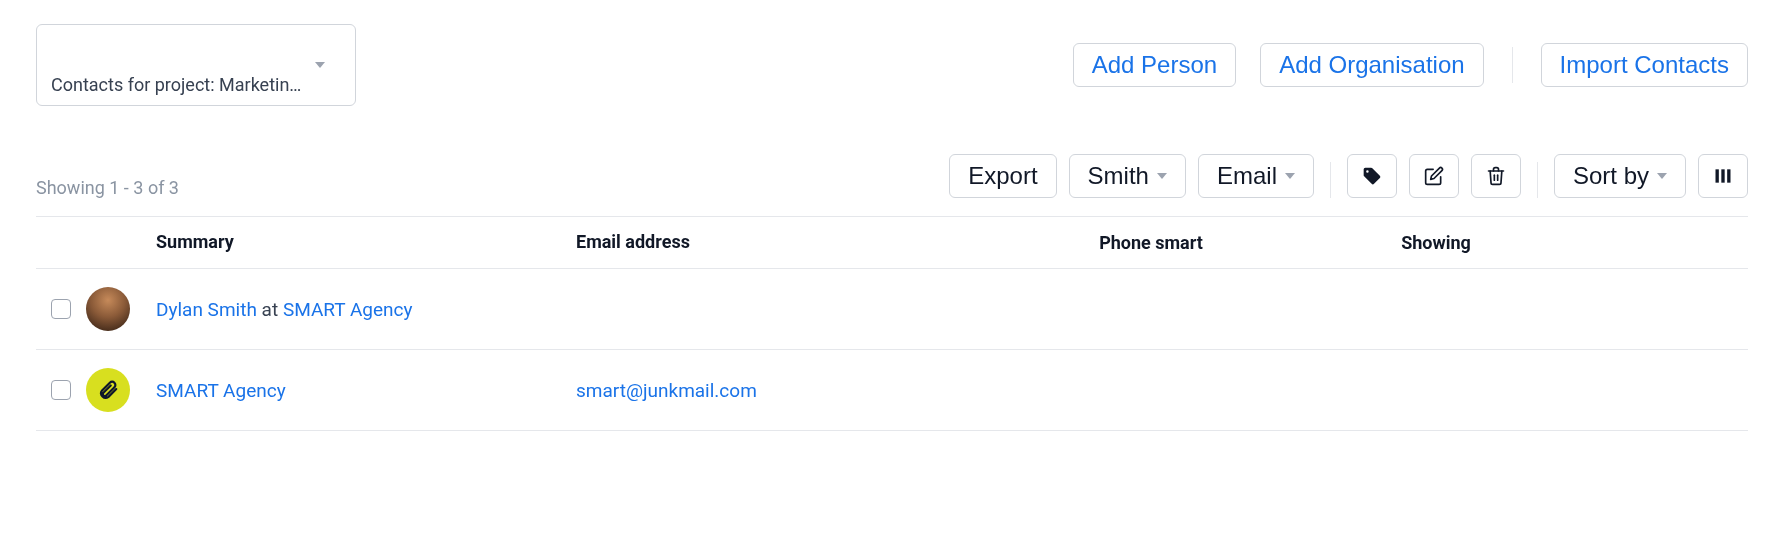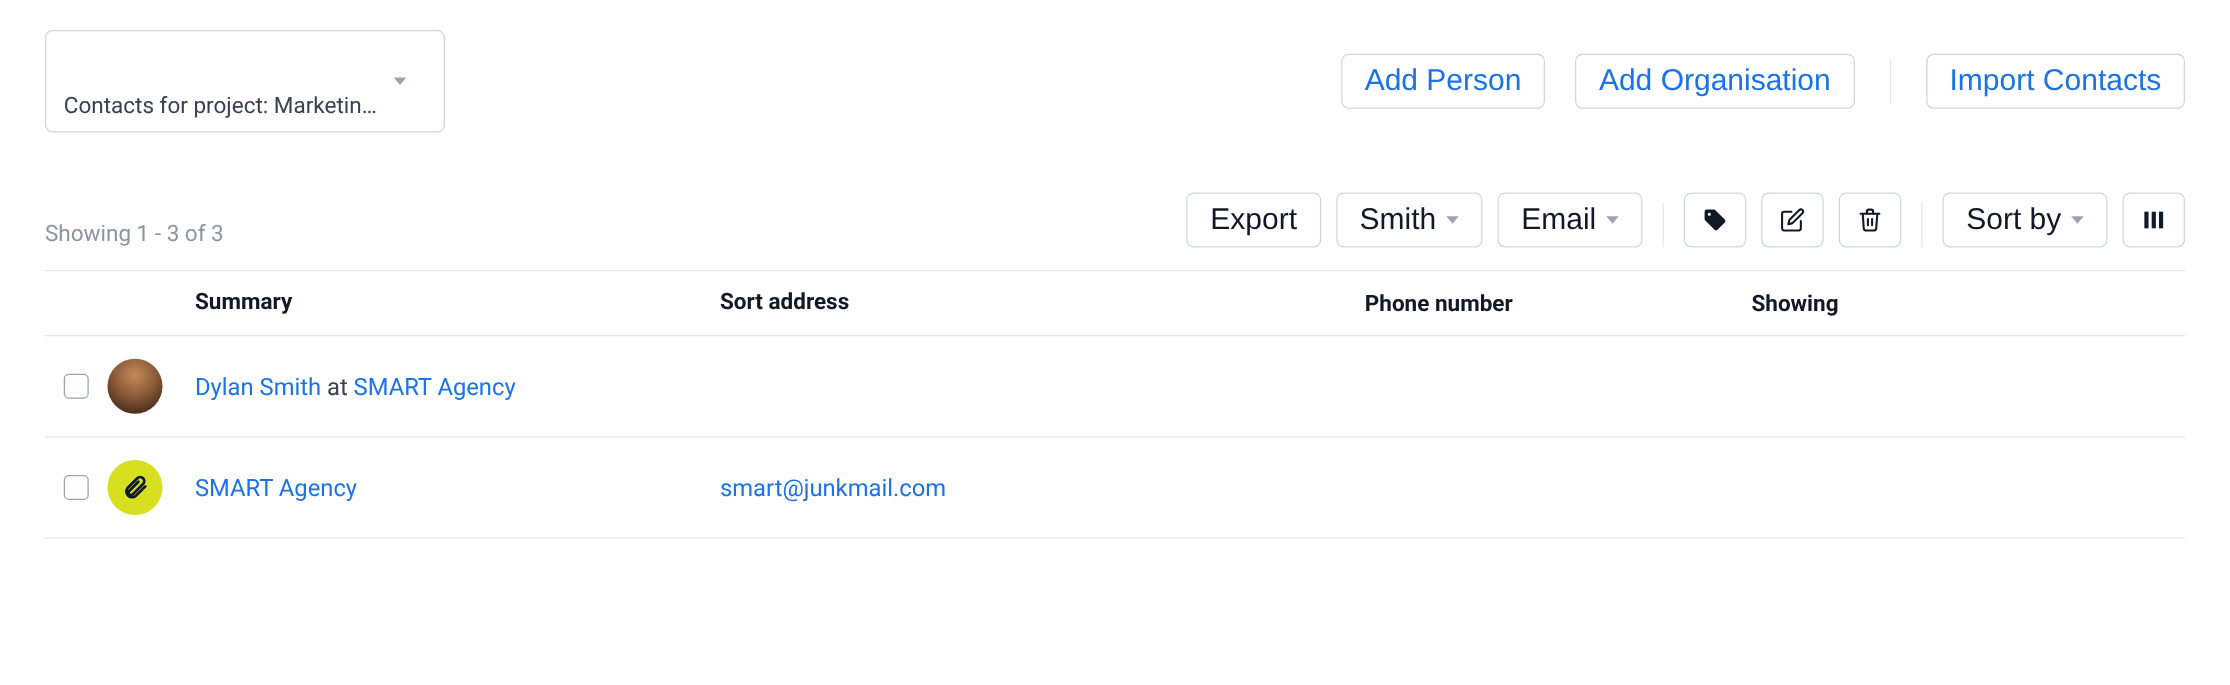--- a/index.html
+++ b/index.html
@@ -224,7 +224,7 @@
       <div class="col-chk"></div>
       <div class="col-avatar"></div>
       <div class="col-summary"><span class="th">Summary</span></div>
-      <div class="col-email"><span class="th">Sort address</span></div>
+      <div class="col-email"><span class="th">Email address</span></div>
       <div class="col-phone" style="text-align:center;"><span class="th">Phone number</span></div>
       <div class="col-location" style="text-align:center;"><span class="th">Showing</span></div>
     </div>

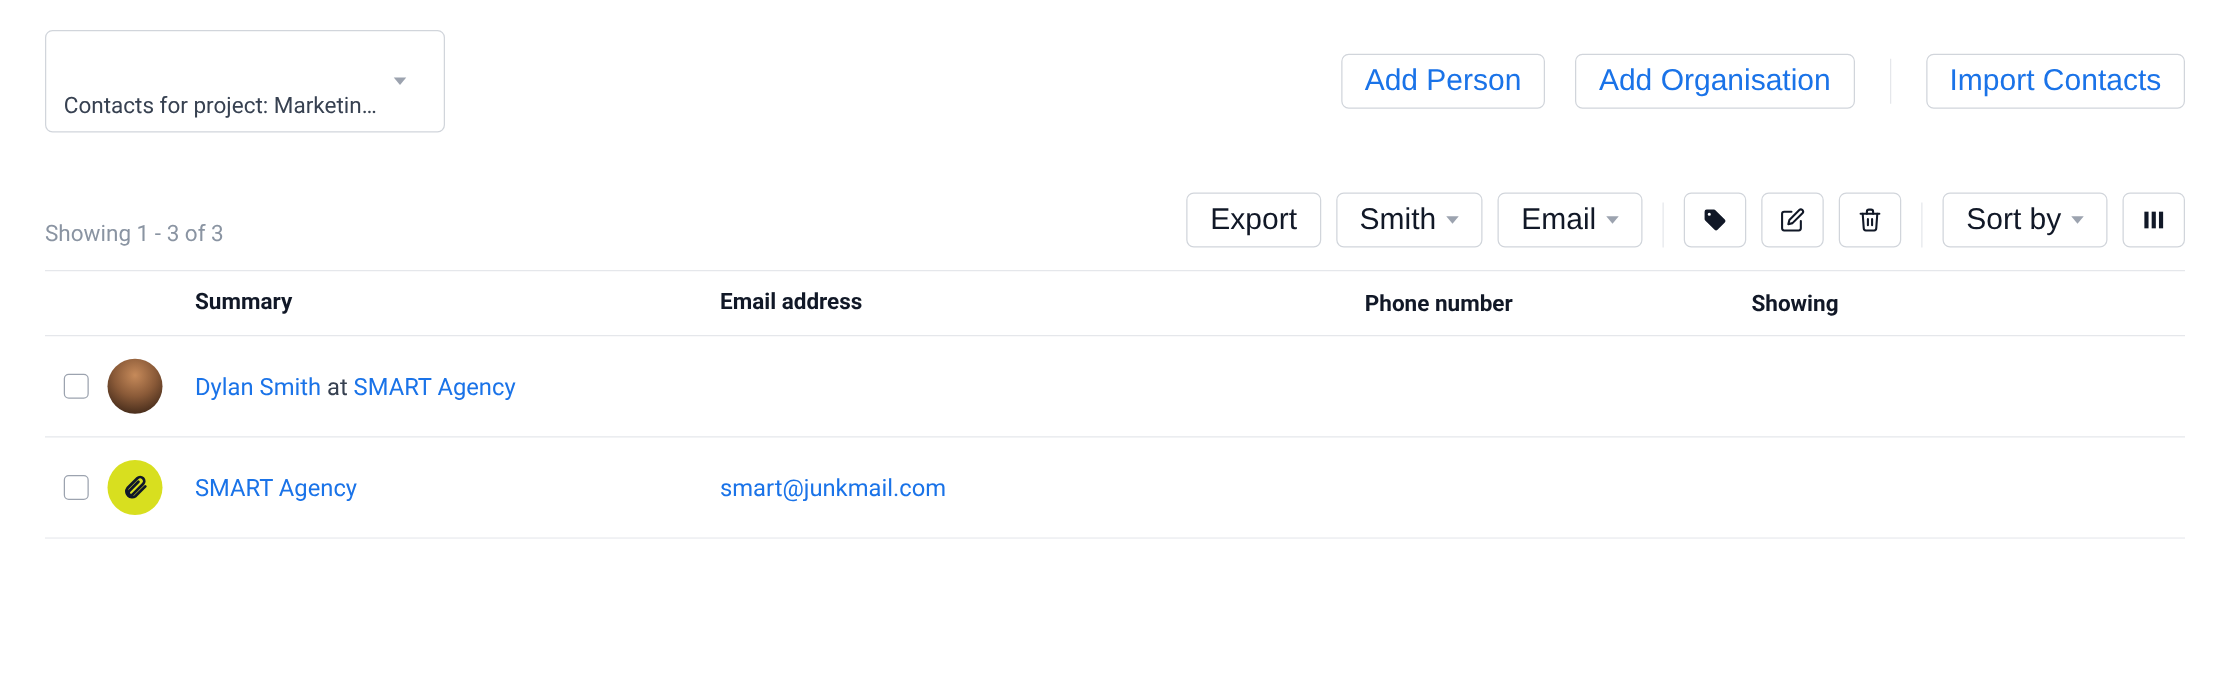--- a/index.html
+++ b/index.html
@@ -225,7 +225,7 @@
       <div class="col-avatar"></div>
       <div class="col-summary"><span class="th">Summary</span></div>
       <div class="col-email"><span class="th">Email address</span></div>
-      <div class="col-phone" style="text-align:center;"><span class="th">Phone number</span></div>
+      <div class="col-phone" style="text-align:center;"><span class="th">Phone smart</span></div>
       <div class="col-location" style="text-align:center;"><span class="th">Showing</span></div>
     </div>
 

